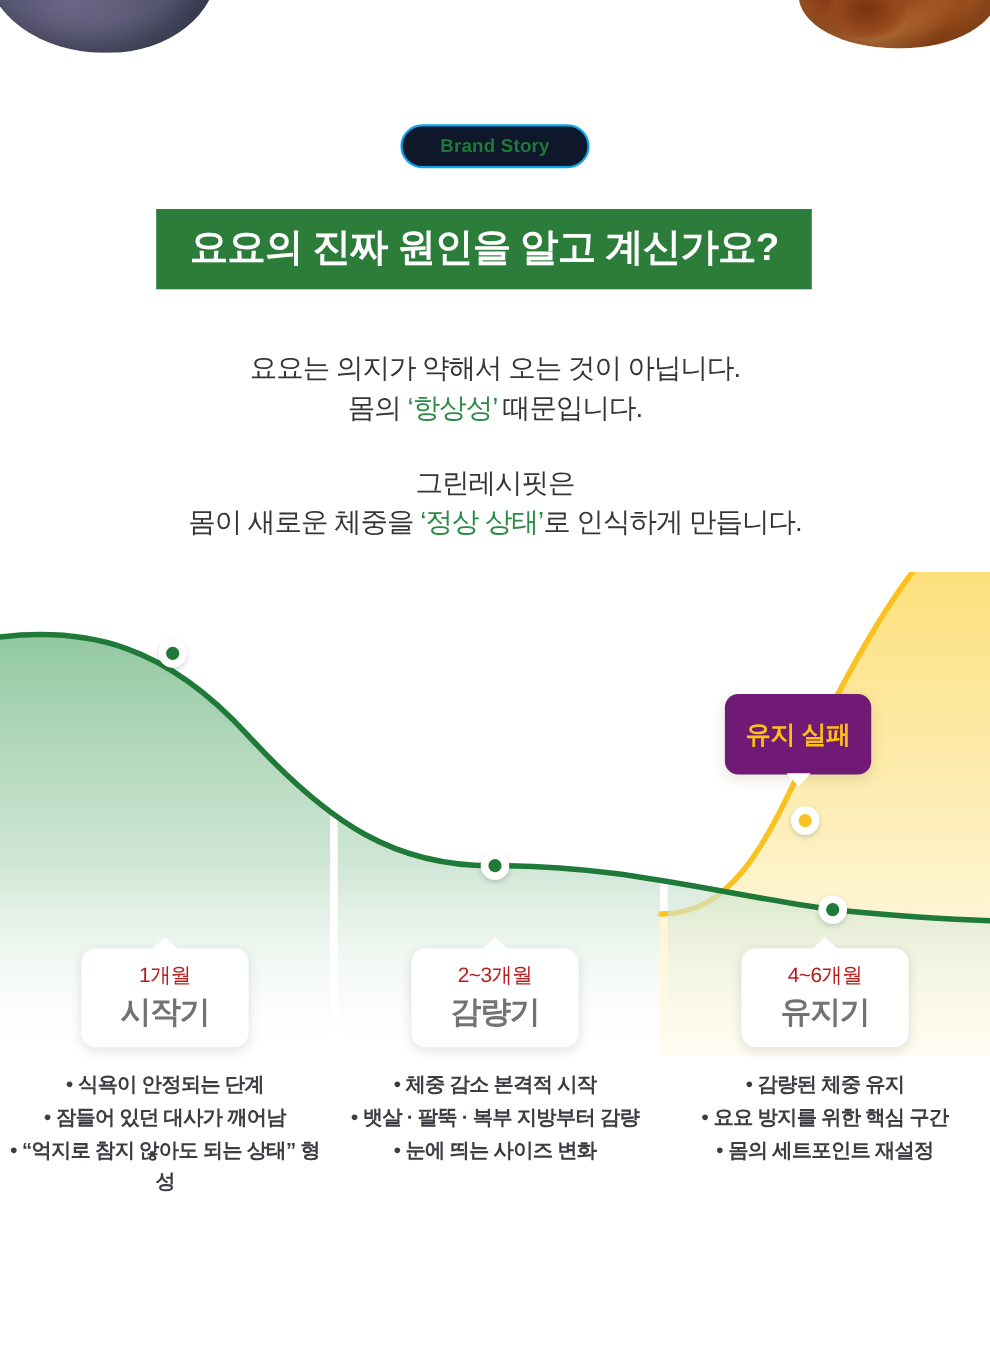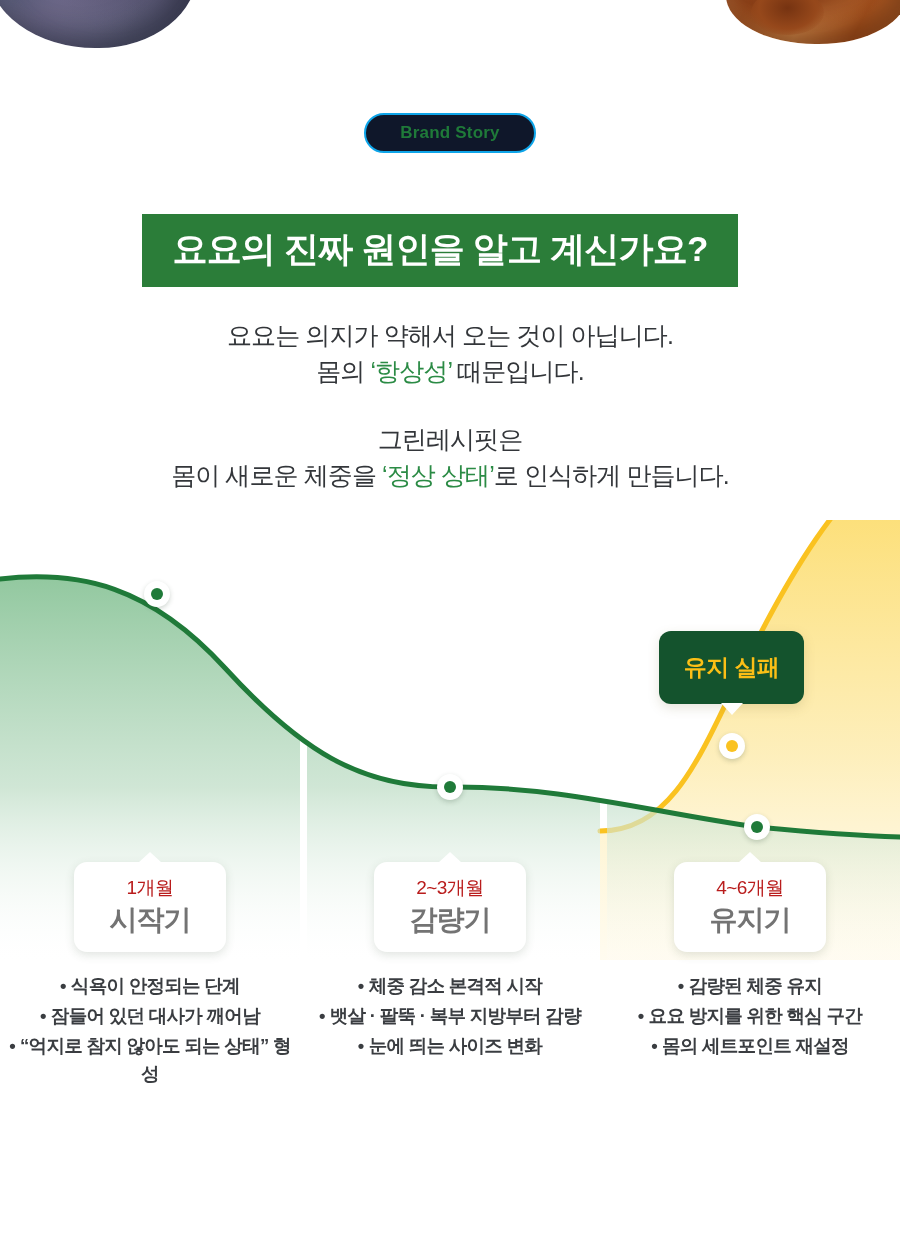--- a/index.html
+++ b/index.html
@@ -86,7 +86,7 @@
   
   .headline-wrap {
     position: absolute;
-    top: 214px;
+    top: 190px;
     left: 0;
     width: 880px;
     display: flex;

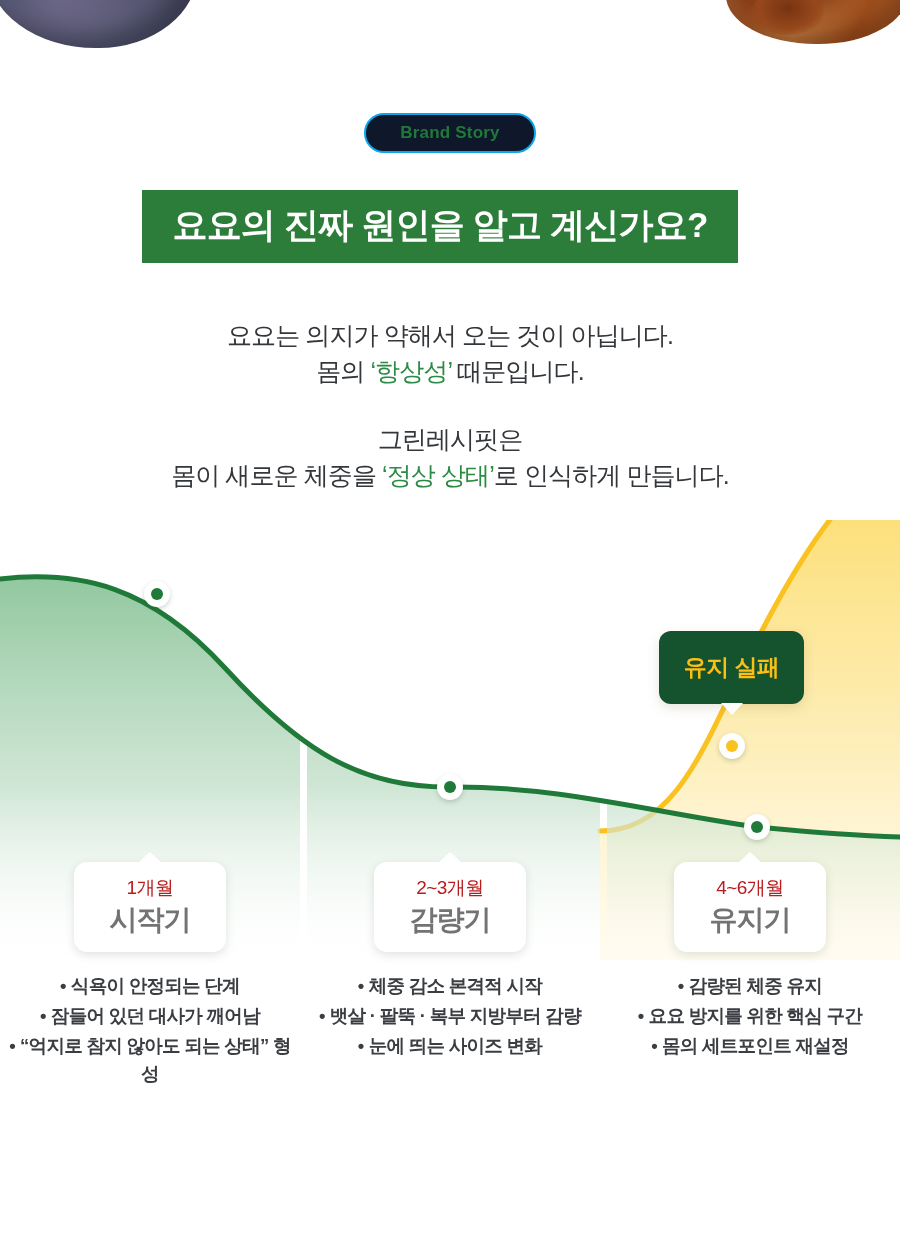--- a/index.html
+++ b/index.html
@@ -154,9 +154,9 @@
     position: absolute;
     left: 659px;
     top: 631px;
-    width: 145px;
+    width: 133px;
     height: 73px;
-    background: #14532d;
+    background: #701a75;
     border-radius: 12px;
     box-shadow: 0 4px 12px rgba(120,110,60,0.18);
     display: flex;

